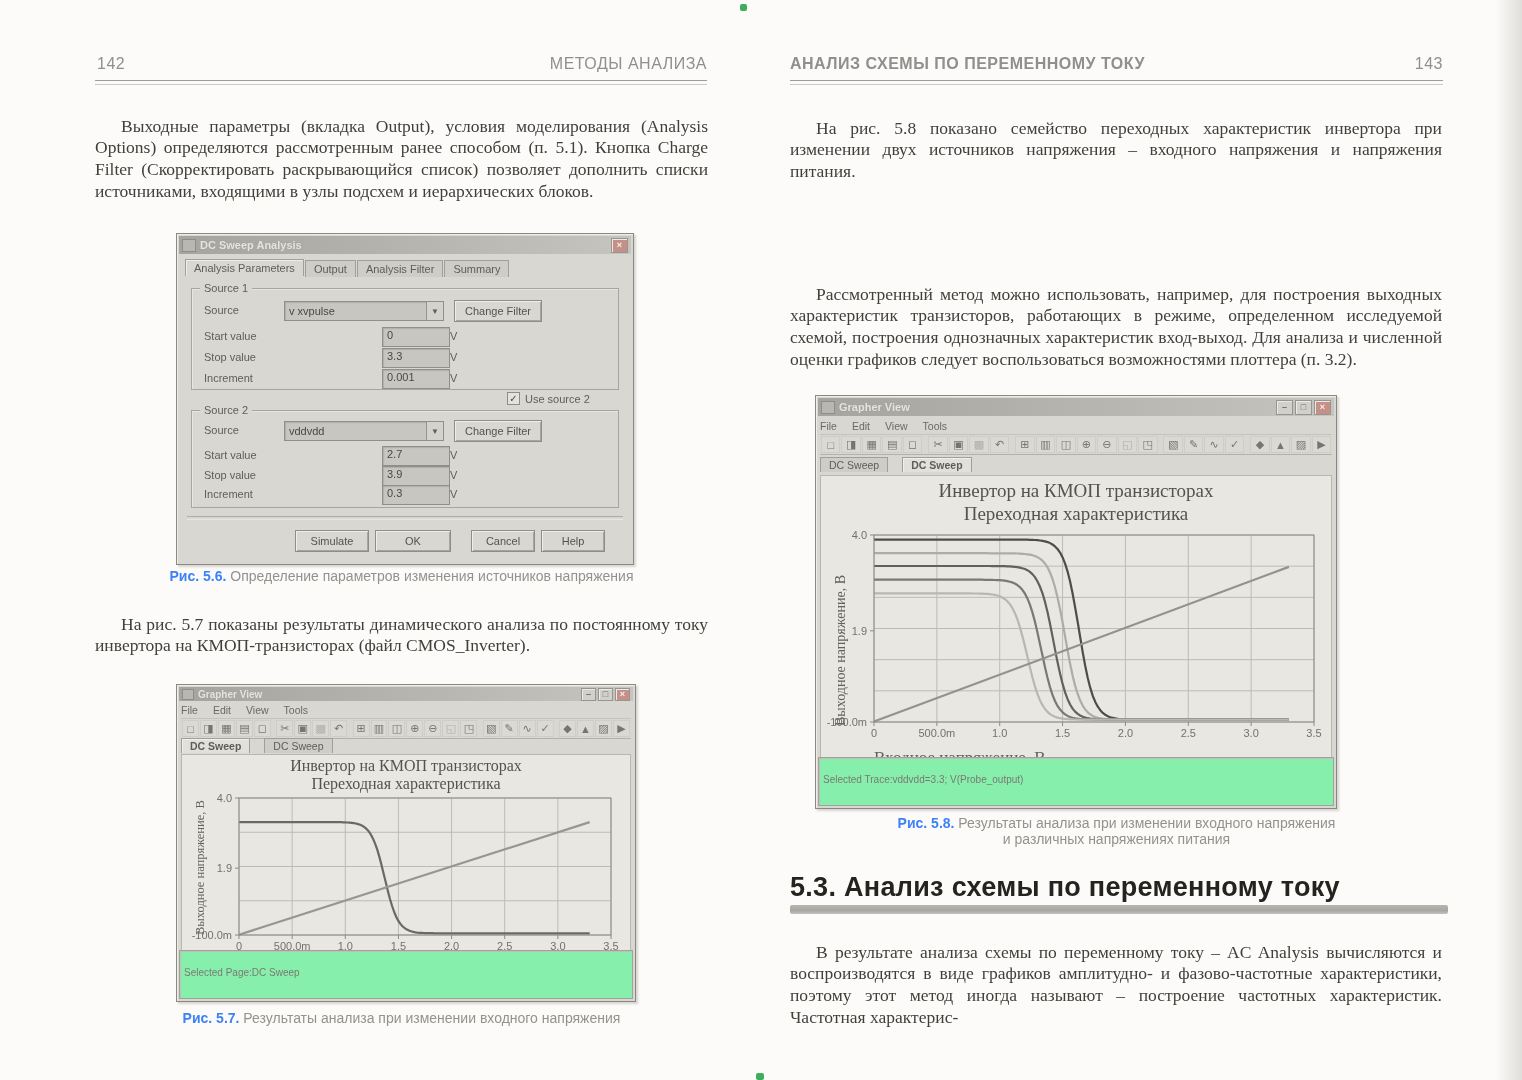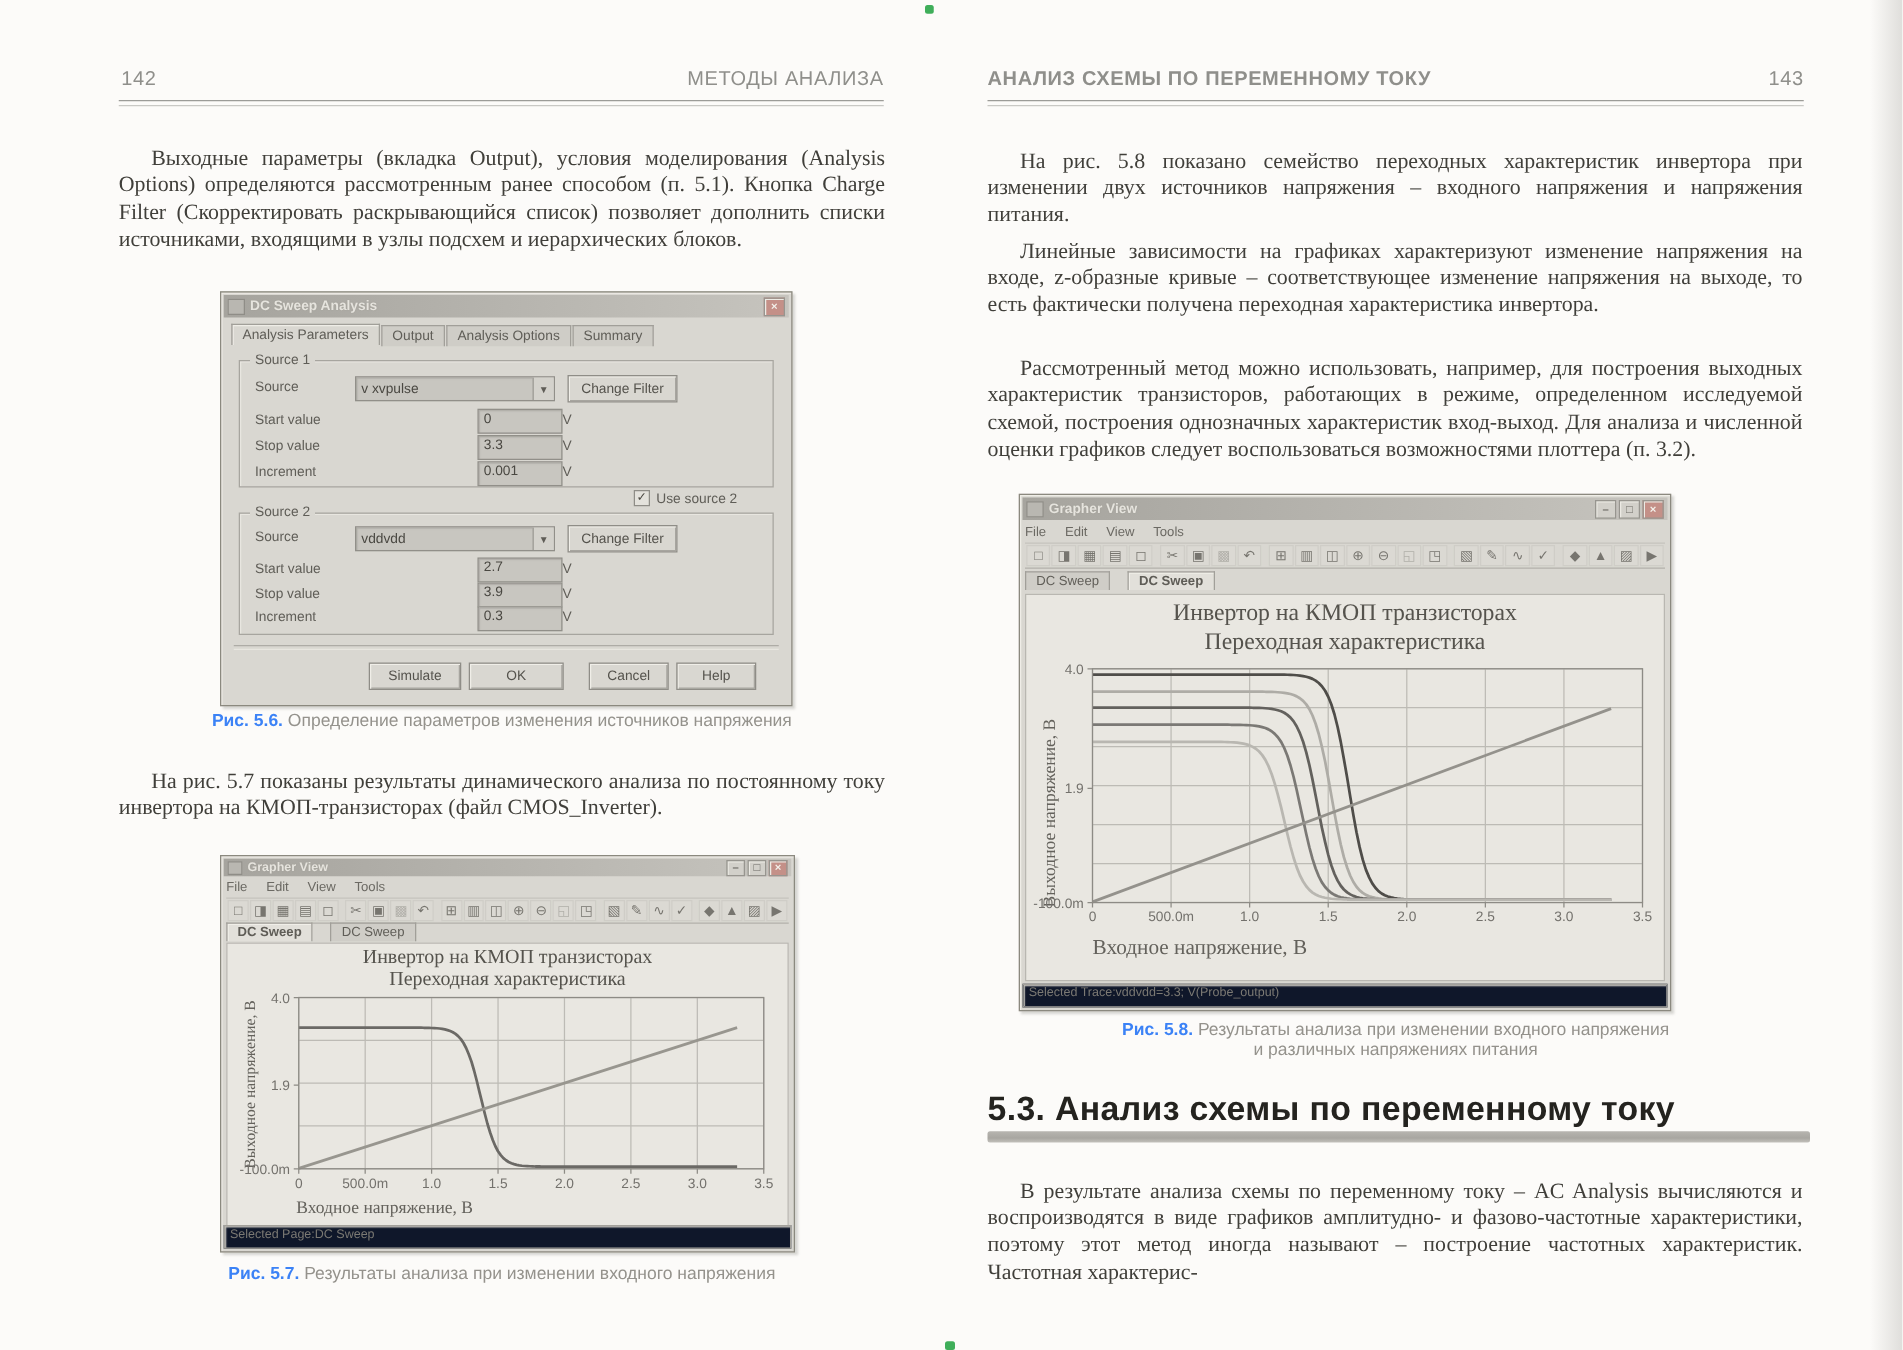--- a/index.html
+++ b/index.html
@@ -278,7 +278,6 @@
   <div class="rule" style="left:790px;top:80px;width:653px;"></div>
 
   <p class="para" style="left:790px;top:100px;width:652px;">На рис. 5.8 показано семейство переходных характеристик инвертора при изменении двух источников напряжения – входного напряжения и напряжения питания.</p>
-  <p class="para" style="left:790px;top:172px;width:652px;">Линейные зависимости на графиках характеризуют изменение напряжения на входе, z-образные кривые – соответствующее изменение напряжения на выходе, то есть фактически получена переходная характеристика инвертора.</p>
   <p class="para" style="left:790px;top:266px;width:652px;">Рассмотренный метод можно использовать, например, для построения выходных характеристик транзисторов, работающих в режиме, определенном исследуемой схемой, построения однозначных характеристик вход-выход. Для анализа и численной оценки графиков следует воспользоваться возможностями плоттера (п. 3.2).</p>
 
   <div class="win" style="left:815px;top:395px;width:520px;height:412px;">

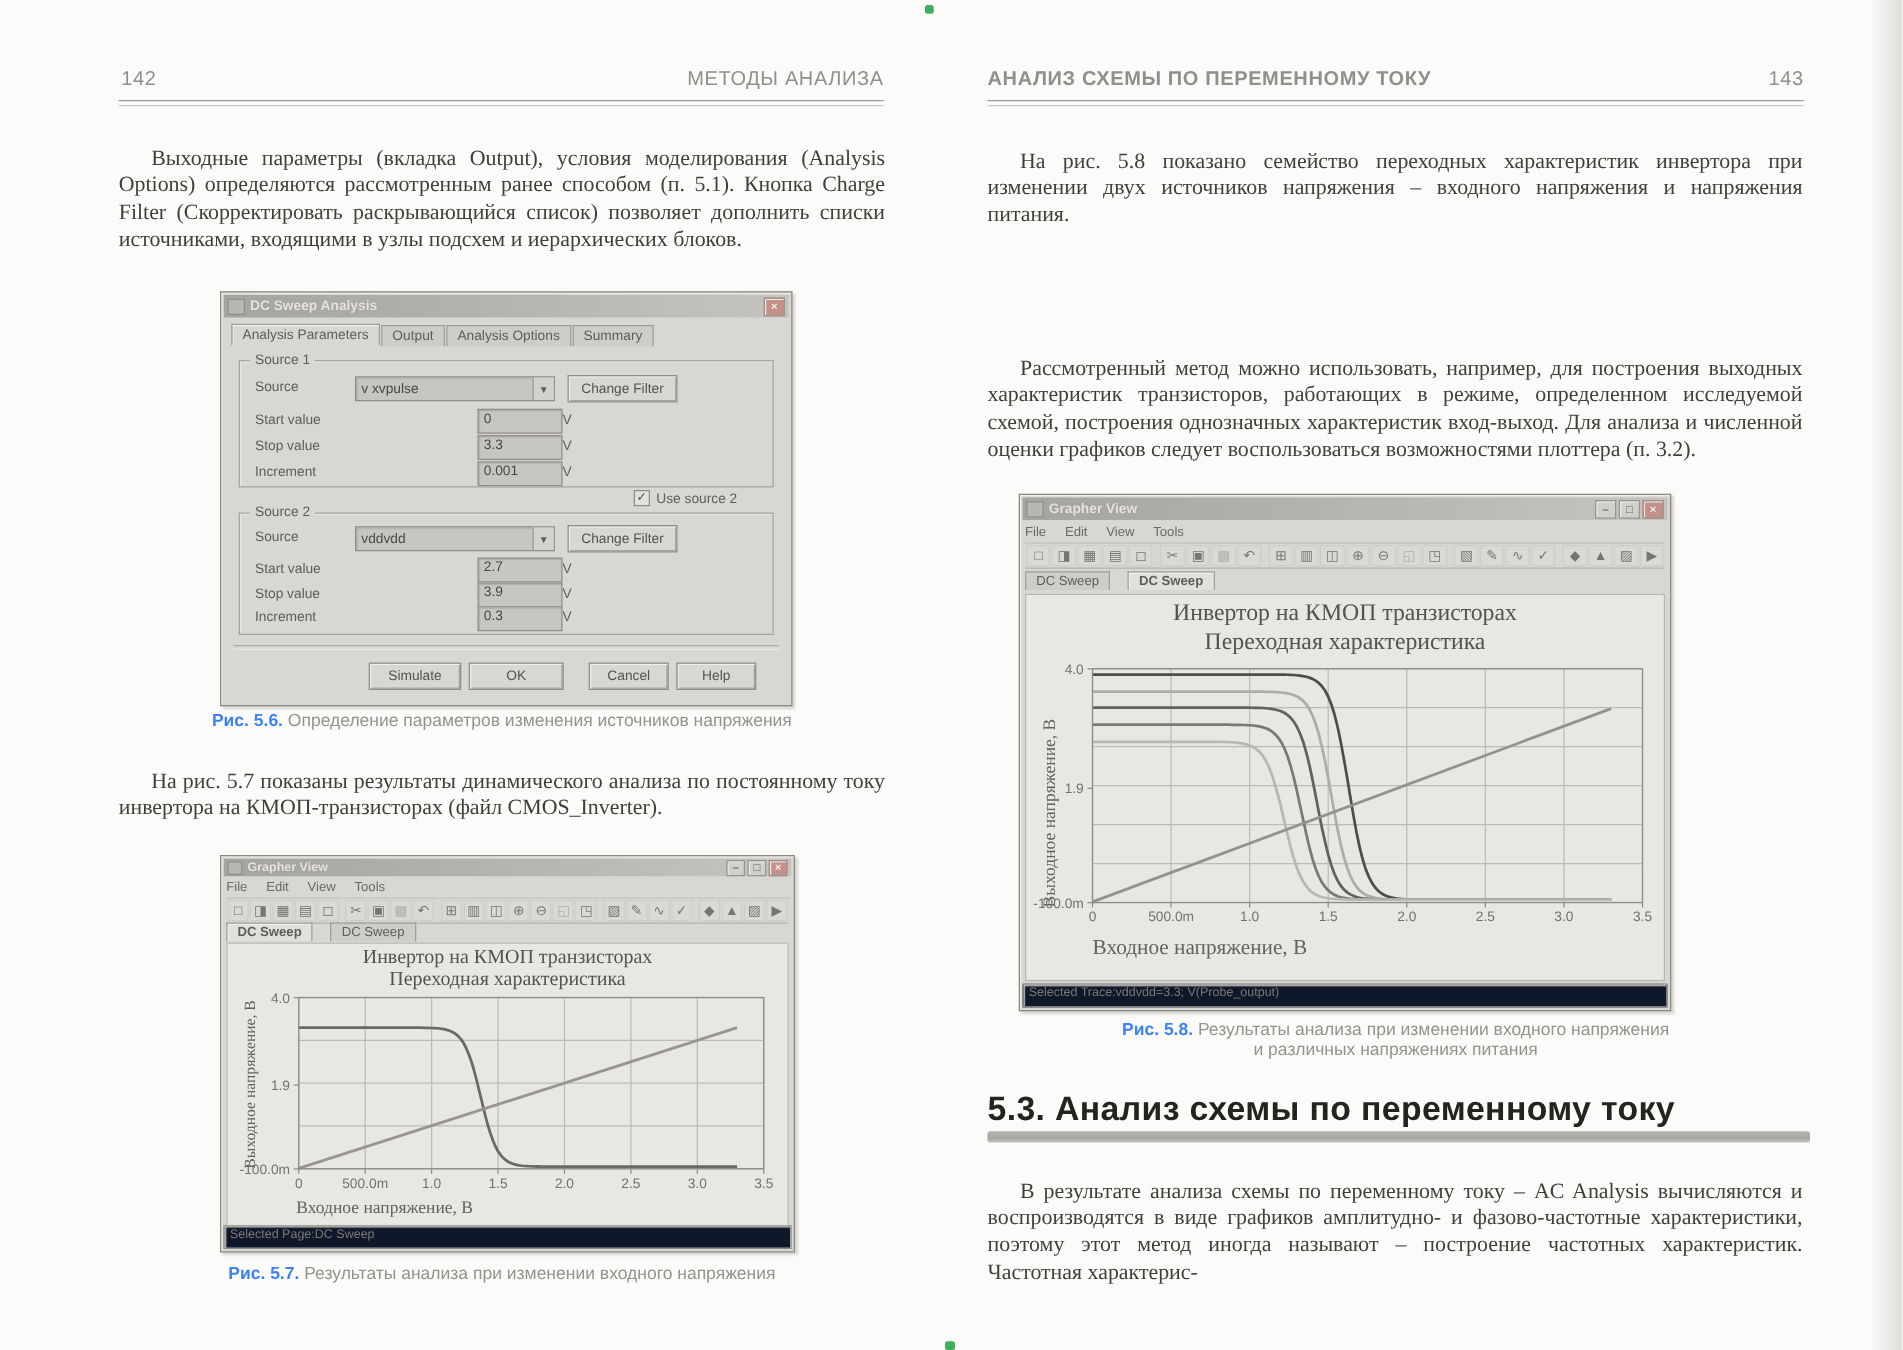--- a/index.html
+++ b/index.html
@@ -111,7 +111,7 @@
     <div class="dlg-tabs">
       <span class="dtab sel">Analysis Parameters</span>
       <span class="dtab">Output</span>
-      <span class="dtab">Analysis Options</span>
+      <span class="dtab">Analysis Filter</span>
       <span class="dtab">Summary</span>
     </div>
 

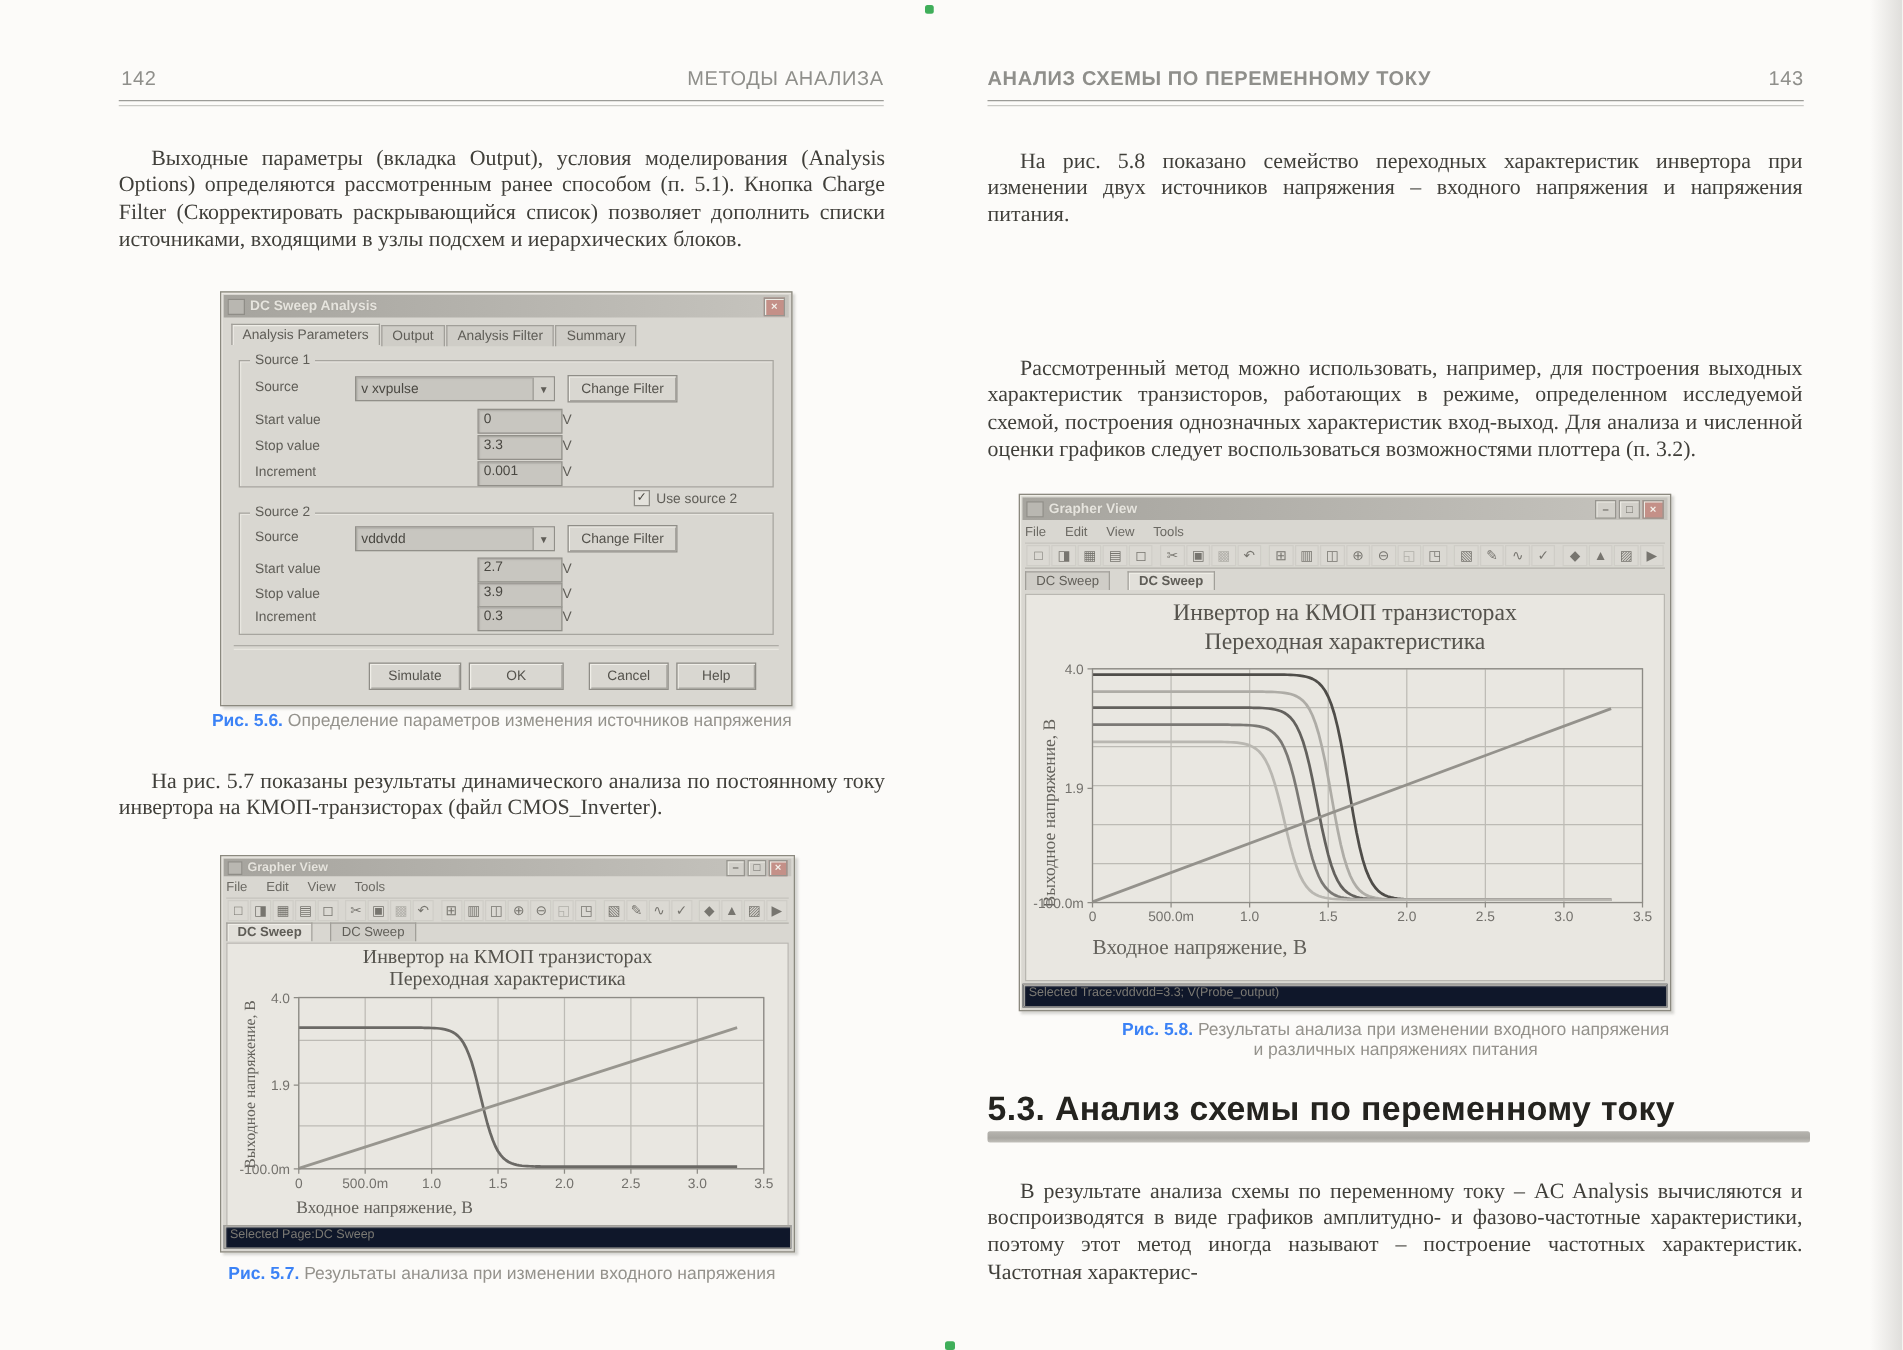--- a/index.html
+++ b/index.html
@@ -60,9 +60,9 @@
   .ylab{position:absolute;font-family:"Liberation Serif","DejaVu Serif",serif;color:#64625c;
        transform:rotate(-90deg);transform-origin:left top;white-space:nowrap;}
   .xlab{position:absolute;text-align:left;font-family:"Liberation Serif","DejaVu Serif",serif;color:#64625c;}
-  .statusbar{position:absolute;left:2px;right:2px;bottom:2px;height:15px;background:#0f172a;
+  .statusbar{position:absolute;left:2px;right:2px;bottom:2px;height:15px;background:#86efac;
        border:1px solid #a3a19b;box-shadow:inset 1px 1px 1px #c0beb8;font-size:10px;color:#7b7973;
-       padding:1px 4px;white-space:nowrap;overflow:hidden;}
+       padding:16px 4px;white-space:nowrap;overflow:hidden;}
 
   
   .dlg-tabs{position:absolute;left:8px;top:26px;display:flex;font-size:11px;color:#5f5d57;}

